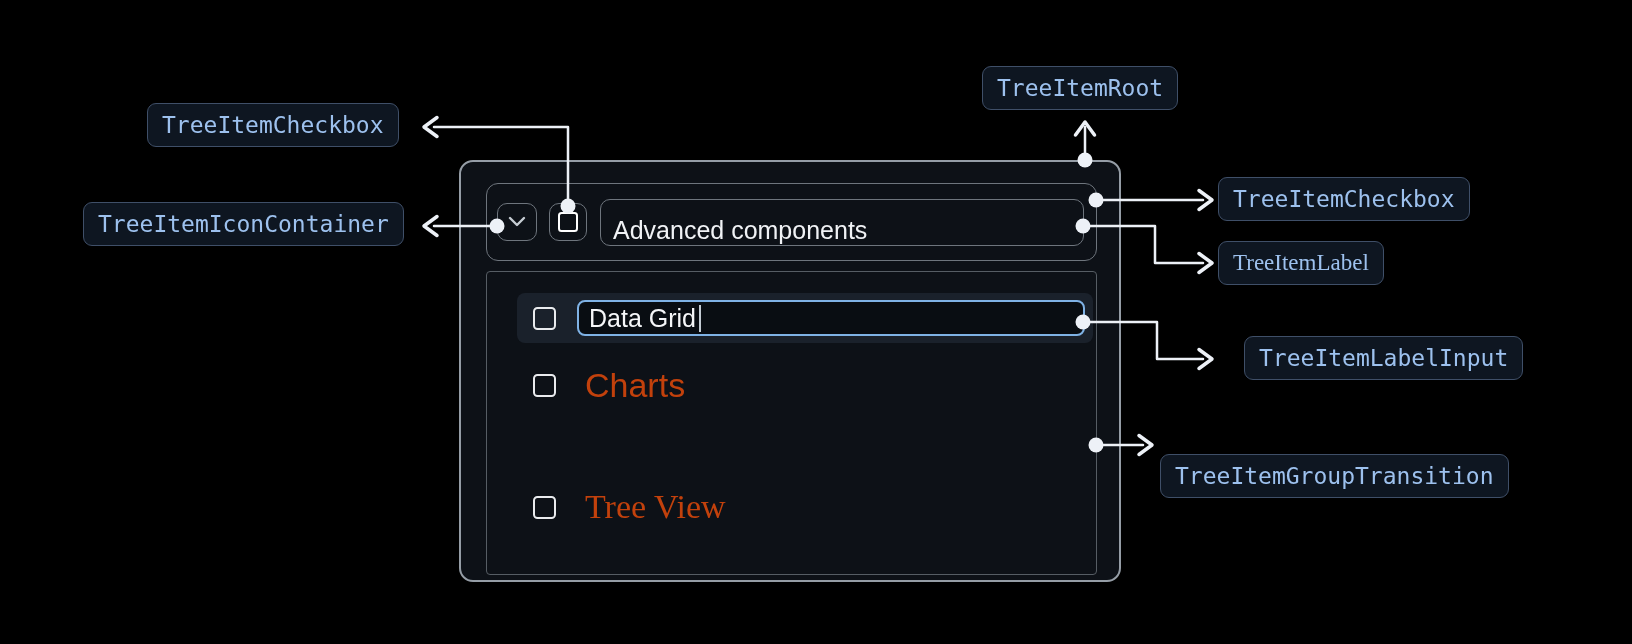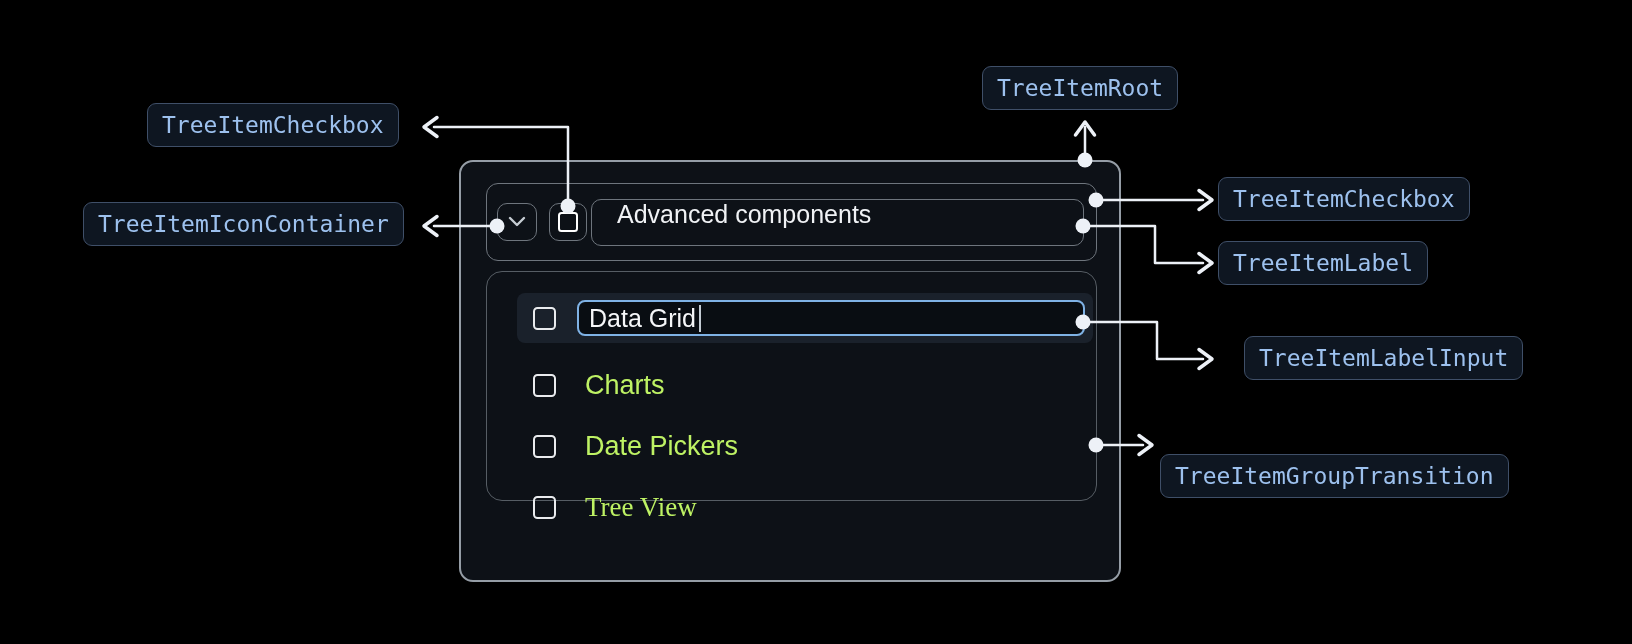--- a/index.html
+++ b/index.html
@@ -64,12 +64,12 @@
   .label-box {
     flex: 1 1 auto;
     height: 47px;
-    margin-left: 4px;
+    margin-left: 13px;
     border: 1.5px solid #6e757d;
     border-radius: 10px;
     box-sizing: border-box;
-    display: flex; align-items: flex-start;
-    padding-left: 25px;
+    display: flex; align-items: flex-end;
+    padding-left: 12px;
   }
   .tree-label-text {
     color: #f0f2f5;

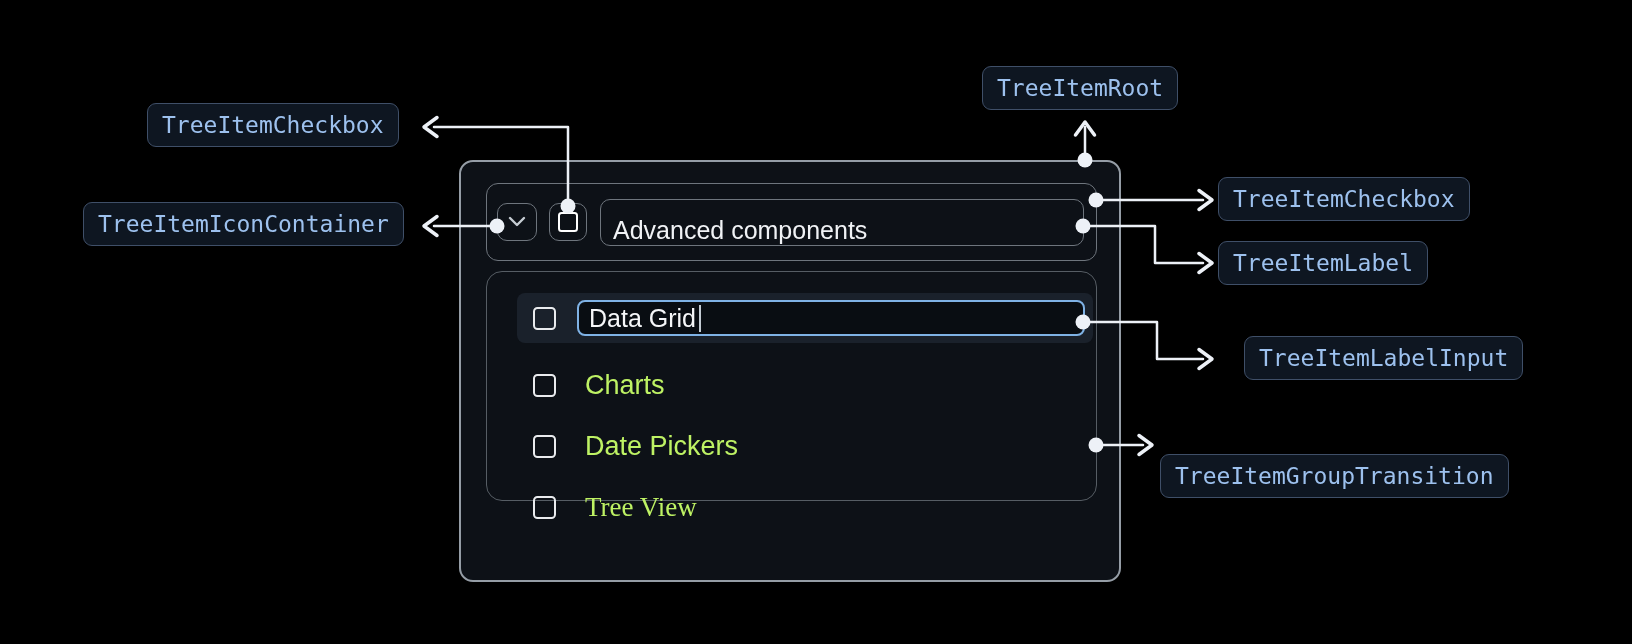--- a/index.html
+++ b/index.html
@@ -156,7 +156,7 @@
   .badge-icon-container  { left: 83px;   top: 202px; text-align: center; }
   .badge-root            { left: 982px;  top: 66px;  }
   .badge-content         { left: 1218px; top: 177px; }
-  .badge-label           { left: 1218px; top: 241px; }
+  .badge-label           { left: 1218px; top: 241px; font-family: Liberation Serif, serif; }
   .badge-label-input     { left: 1244px; top: 336px; }
   .badge-group-transition{ left: 1160px; top: 422px; margin-top: 32px; }
 

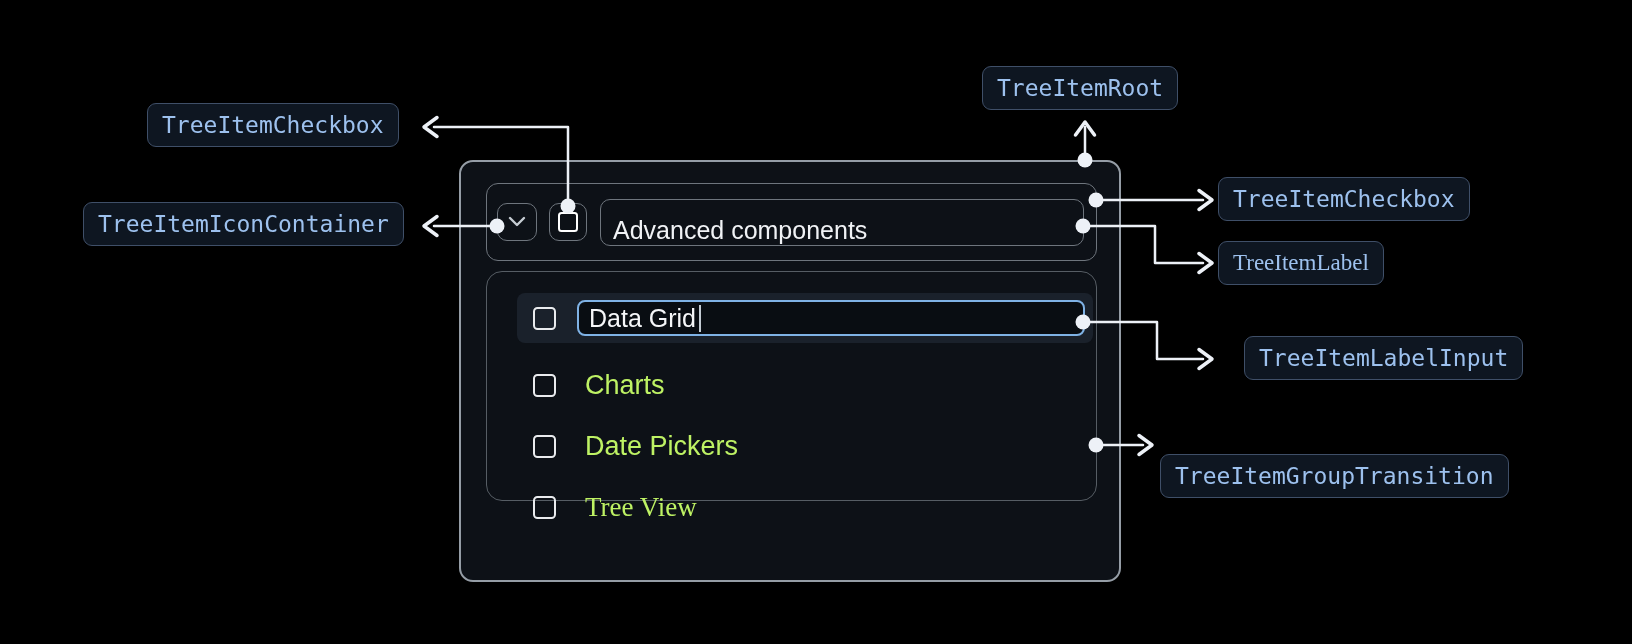--- a/index.html
+++ b/index.html
@@ -79,9 +79,9 @@
   .group-box {
     position: absolute;
     left: 25px; top: 109px;
-    width: 611px; height: 230px;
+    width: 611px; height: 304px;
     border: 1.5px solid #565d64;
-    border-radius: 16px;
+    border-radius: 4px;
     box-sizing: border-box;
   }
   .row {

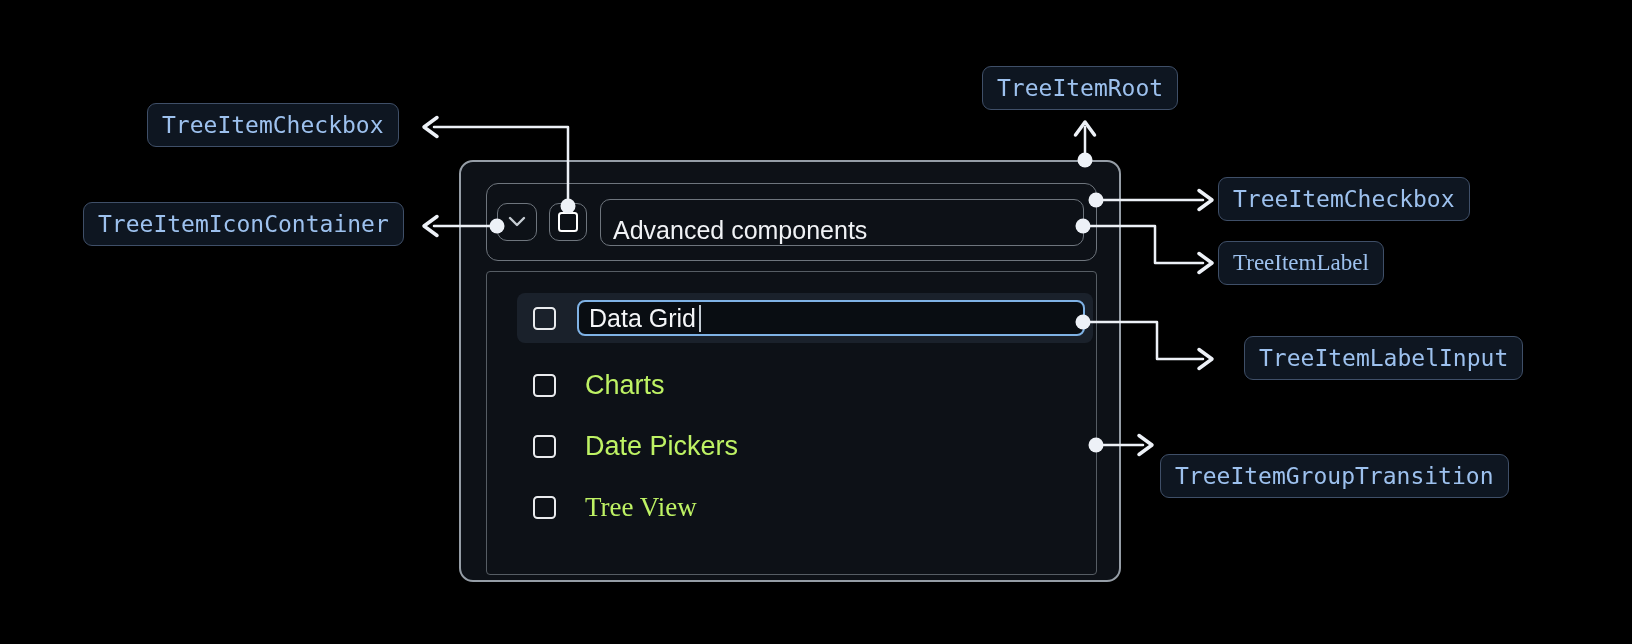--- a/index.html
+++ b/index.html
@@ -112,8 +112,8 @@
     background: transparent;
   }
   .item-label {
-    color: #bef264;
-    font-size: 27px;
+    color: #c2410c;
+    font-size: 34px;
     white-space: nowrap;
   }
   .label-input {

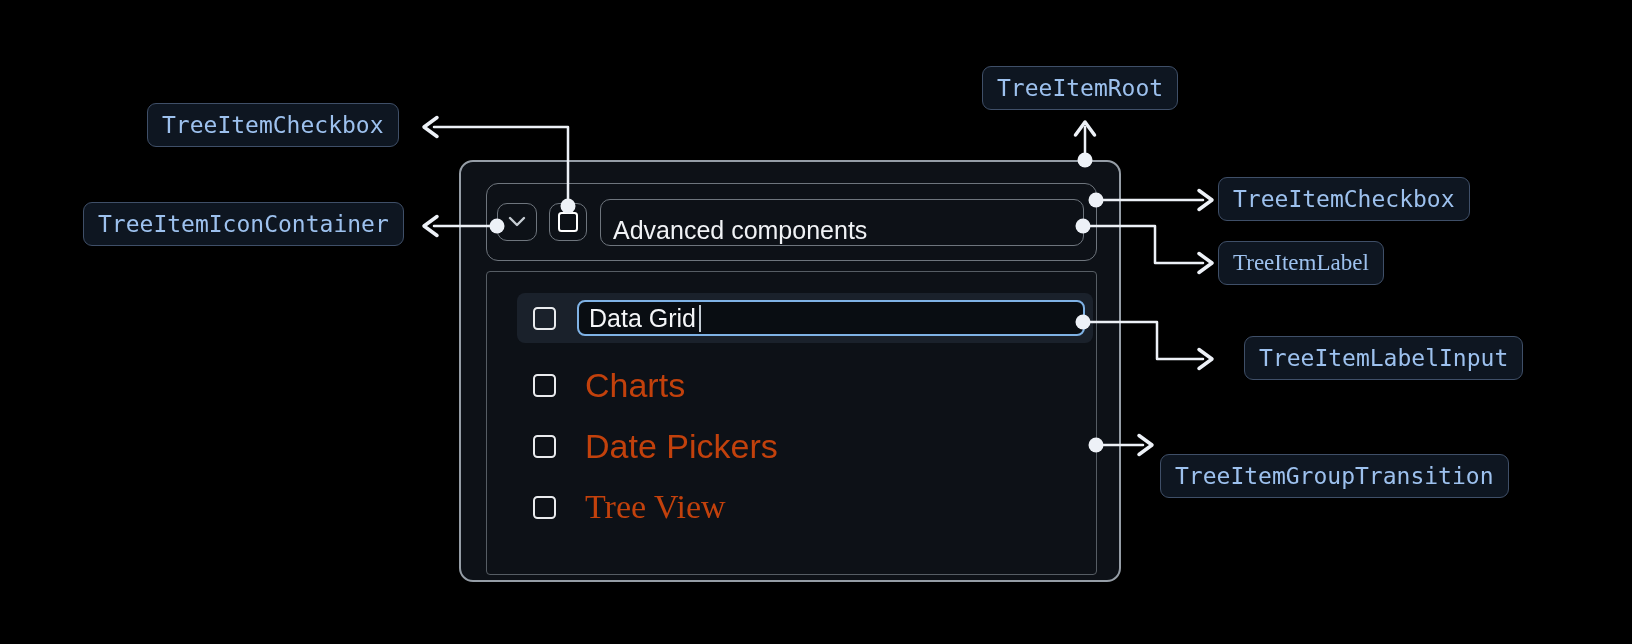--- a/index.html
+++ b/index.html
@@ -214,10 +214,6 @@
         <span class="item-label">Charts</span>
       </div>
 
-      <div class="row" style="top:149px;">
-        <div class="item-checkbox"></div>
-        <span class="item-label">Date Pickers</span>
-      </div>
 
       <div class="row" style="top:210px;font-family:Liberation Serif, serif;">
         <div class="item-checkbox"></div>

